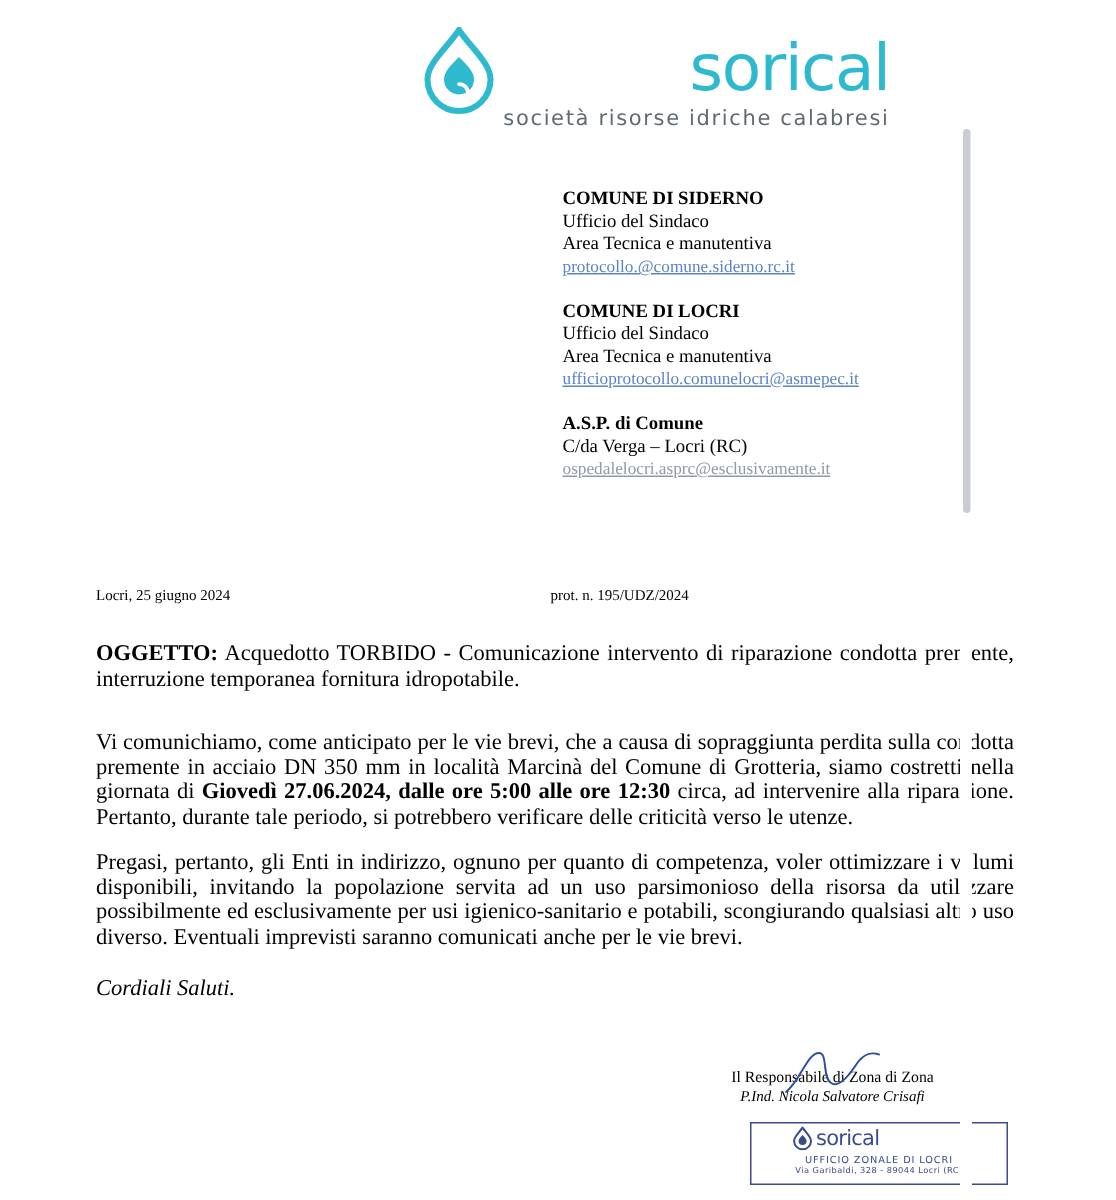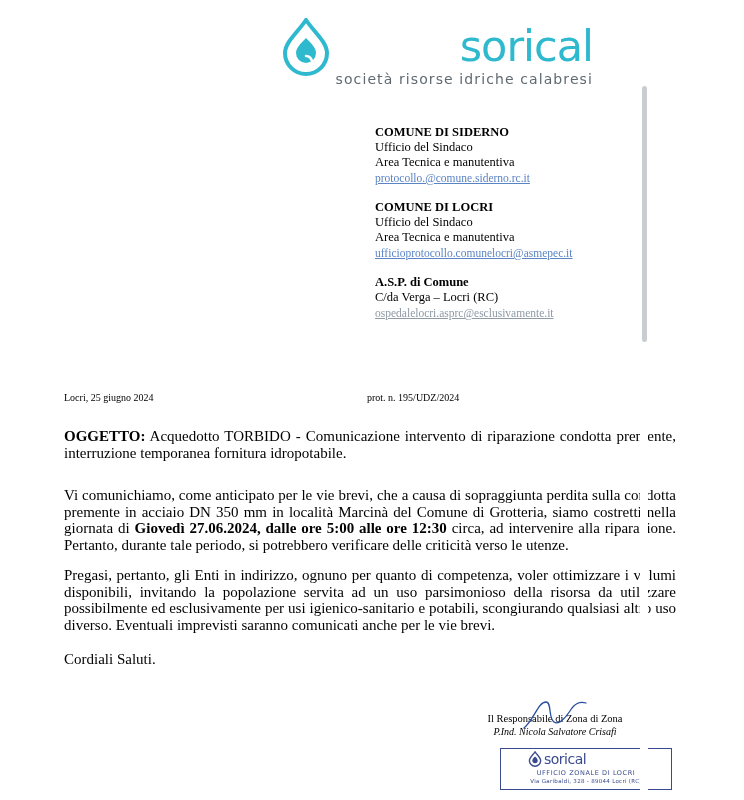--- a/index.html
+++ b/index.html
@@ -244,7 +244,7 @@
 
     <div class="para">Pregasi, pertanto, gli Enti in indirizzo, ognuno per quanto di competenza, voler ottimizzare i volumi disponibili, invitando la popolazione servita ad un uso parsimonioso della risorsa da utilizzare possibilmente ed esclusivamente per usi igienico-sanitario e potabili, scongiurando qualsiasi altro uso diverso. Eventuali imprevisti saranno comunicati anche per le vie brevi.</div>
 
-    <div class="para" style="margin-top:18px;">Cordiali Saluti.</div>
+    <div class="para" style="margin-top:18px;font-style:italic;">Cordiali Saluti.</div>
   </div>
 
   <div class="sign-block">

